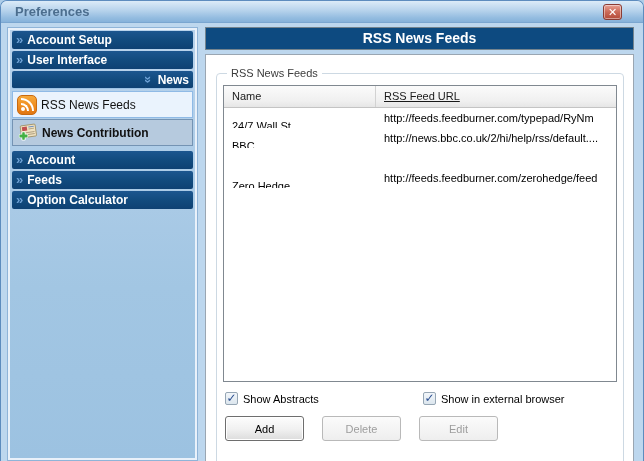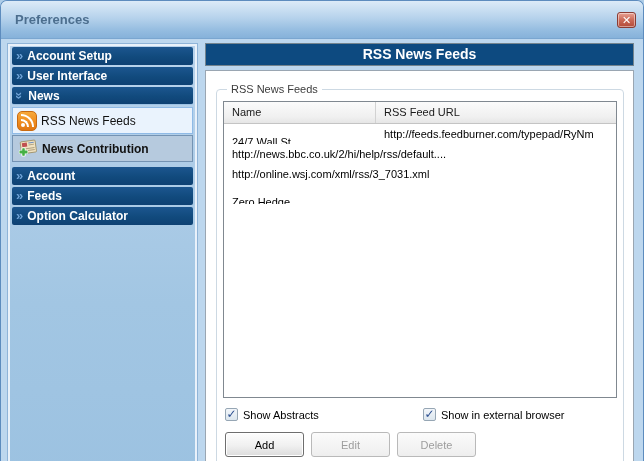--- a/index.html
+++ b/index.html
@@ -22,11 +22,11 @@
 
   
   .titlebar {
-    height: 38px;
+    height: 22px;
     background: linear-gradient(to bottom, #dcebf8 0%, #b7d3ec 45%, #94bce0 80%, #86b2da 100%);
     border-bottom: 1px solid #7aa6d0;
     display: flex; align-items: center;
-    padding: 0 7px 0 14px;
+    padding: 0 21px 0 14px;
     position: relative;
   }
   .titlebar .title {

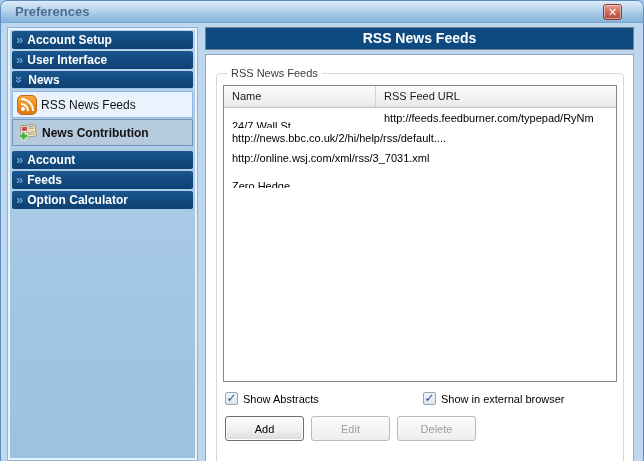--- a/index.html
+++ b/index.html
@@ -87,7 +87,7 @@
     color: #ffffff; font-size: 12px; font-weight: bold;
     white-space: nowrap;
   }
-  .acc-header.expanded { border-bottom: 1px solid #9cc2e4; }
+  .acc-header.expanded { border-bottom: 1px solid #9cc2e4; justify-content: flex-end; }
 
   .sub-item {
     height: 27px;

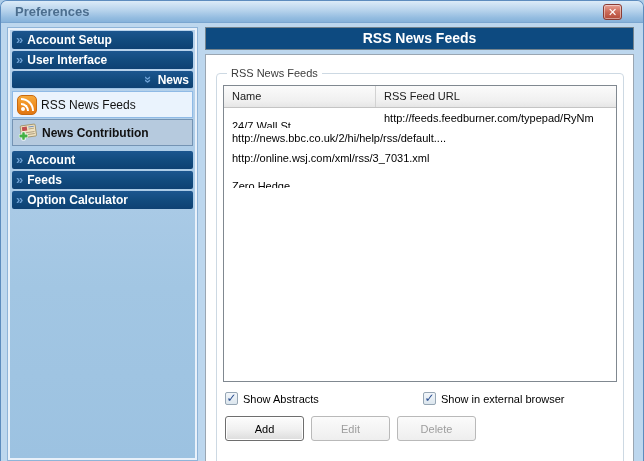--- a/index.html
+++ b/index.html
@@ -185,7 +185,7 @@
     padding: 4px 2px 0 8px;
     border-right: 1px solid #d2d2d2;
   }
-  .thead .col-url { flex: 1; padding: 4px 0 0 8px; }
+  .thead .col-url { flex: 1; padding: 4px 0 0 8px; text-decoration: underline; }
   .trow { display: flex; height: 20px; color: #000000; }
   .trow .cell-name { width: 152px; flex: none; padding: 4px 0 0 8px; white-space: nowrap; overflow: hidden; margin-top: 8px; }
   .trow .cell-url { flex: 1; padding: 4px 0 0 8px; white-space: nowrap; overflow: hidden; }

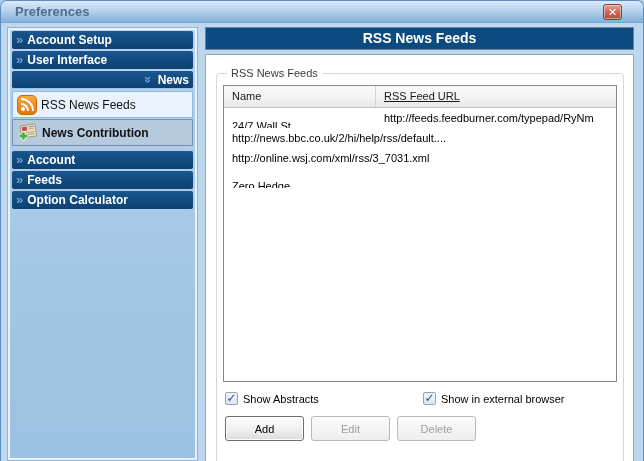--- a/index.html
+++ b/index.html
@@ -324,6 +324,7 @@
               <div class="cell-url">http://feeds.feedburner.com/typepad/RyNm</div>
             </div>
             <div class="trow">
+              <div class="cell-name">BBC</div>
               <div class="cell-url">http://news.bbc.co.uk/2/hi/help/rss/default....</div>
             </div>
             <div class="trow">

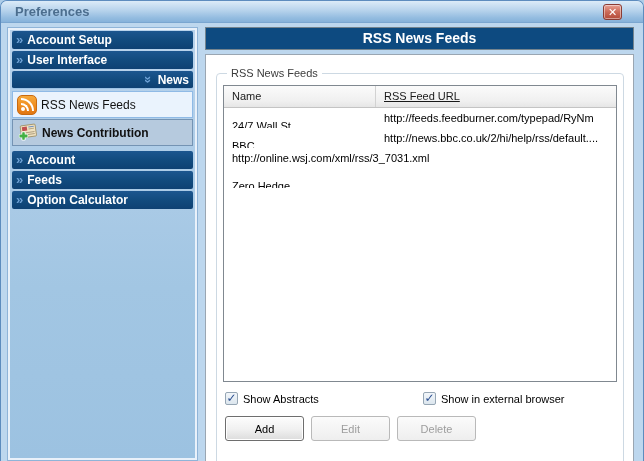--- a/index.html
+++ b/index.html
@@ -328,7 +328,6 @@
               <div class="cell-url">http://news.bbc.co.uk/2/hi/help/rss/default....</div>
             </div>
             <div class="trow">
-              <div class="cell-url">http://online.wsj.com/xml/rss/3_7031.xml</div>
             </div>
             <div class="trow">
               <div class="cell-name">Zero Hedge</div>

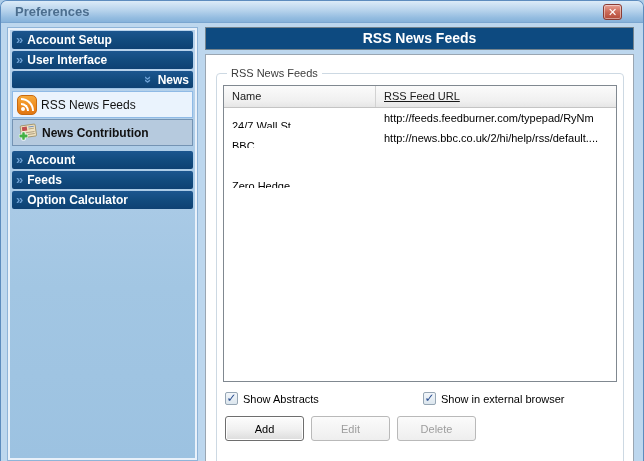--- a/index.html
+++ b/index.html
@@ -331,6 +331,7 @@
             </div>
             <div class="trow">
               <div class="cell-name">Zero Hedge</div>
+              <div class="cell-url">http://feeds.feedburner.com/zerohedge/feed</div>
             </div>
           </div>
 

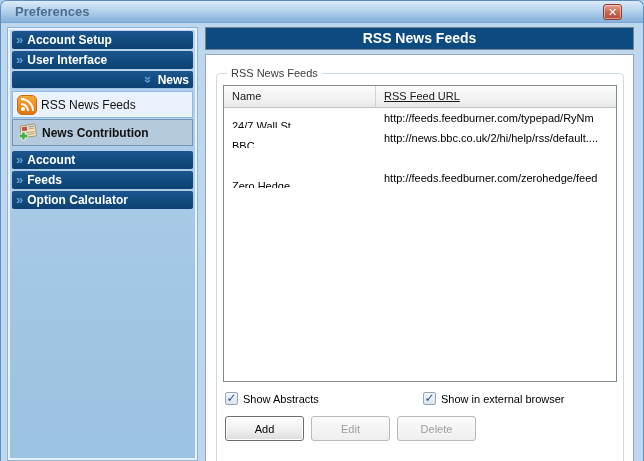--- a/index.html
+++ b/index.html
@@ -207,7 +207,7 @@
   .check-label { font-size: 11px; color: #000000; text-align: center; }
 
   
-  .btn-row { display: flex; margin: 10px 0 0 2px; gap: 7px; }
+  .btn-row { display: flex; margin: 10px 0 0 2px; gap: 18px; }
   .btn {
     width: 79px; height: 25px;
     border-radius: 3px;

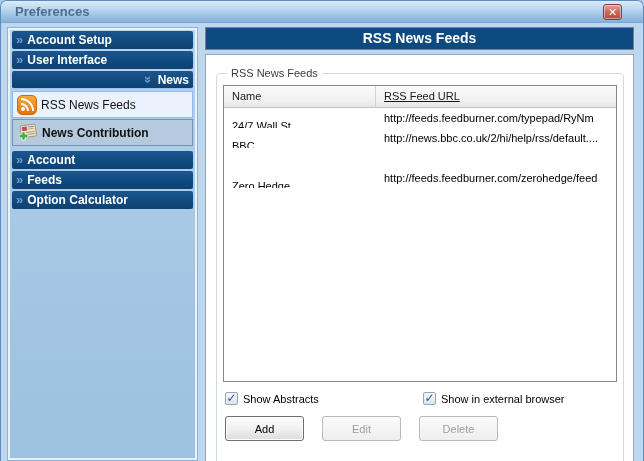--- a/index.html
+++ b/index.html
@@ -348,8 +348,8 @@
 
           <div class="btn-row">
             <button class="btn primary">Add</button>
+            <button class="btn disabled">Delete</button>
             <button class="btn disabled">Edit</button>
-            <button class="btn disabled">Delete</button>
           </div>
 
         </fieldset>

